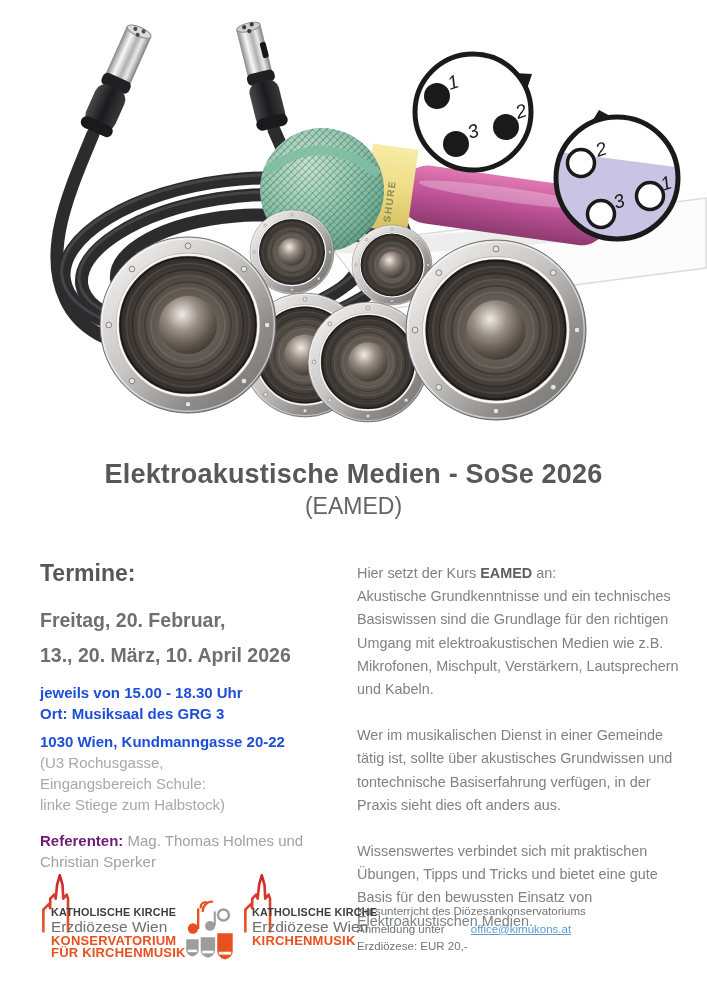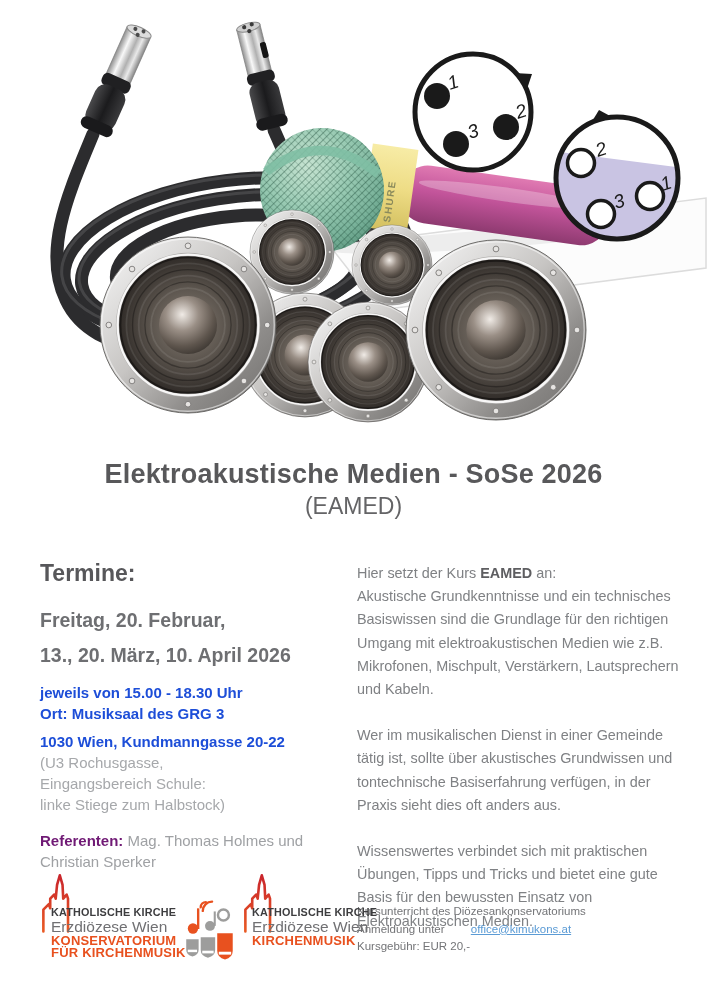--- a/index.html
+++ b/index.html
@@ -245,7 +245,7 @@
   <div class="abs" id="info">
     <div>Kursunterricht des Diözesankonservatoriums</div>
     <div><span>Anmeldung unter </span><a>office@kimukons.at</a></div>
-    <div>Kursgebühr: EUR 20,-</div>
+    <div>Erzdiözese: EUR 20,-</div>
   </div>
 
   <svg class="abs" style="left:34px;top:874px" width="46" height="60" viewBox="0 0 23 46">

